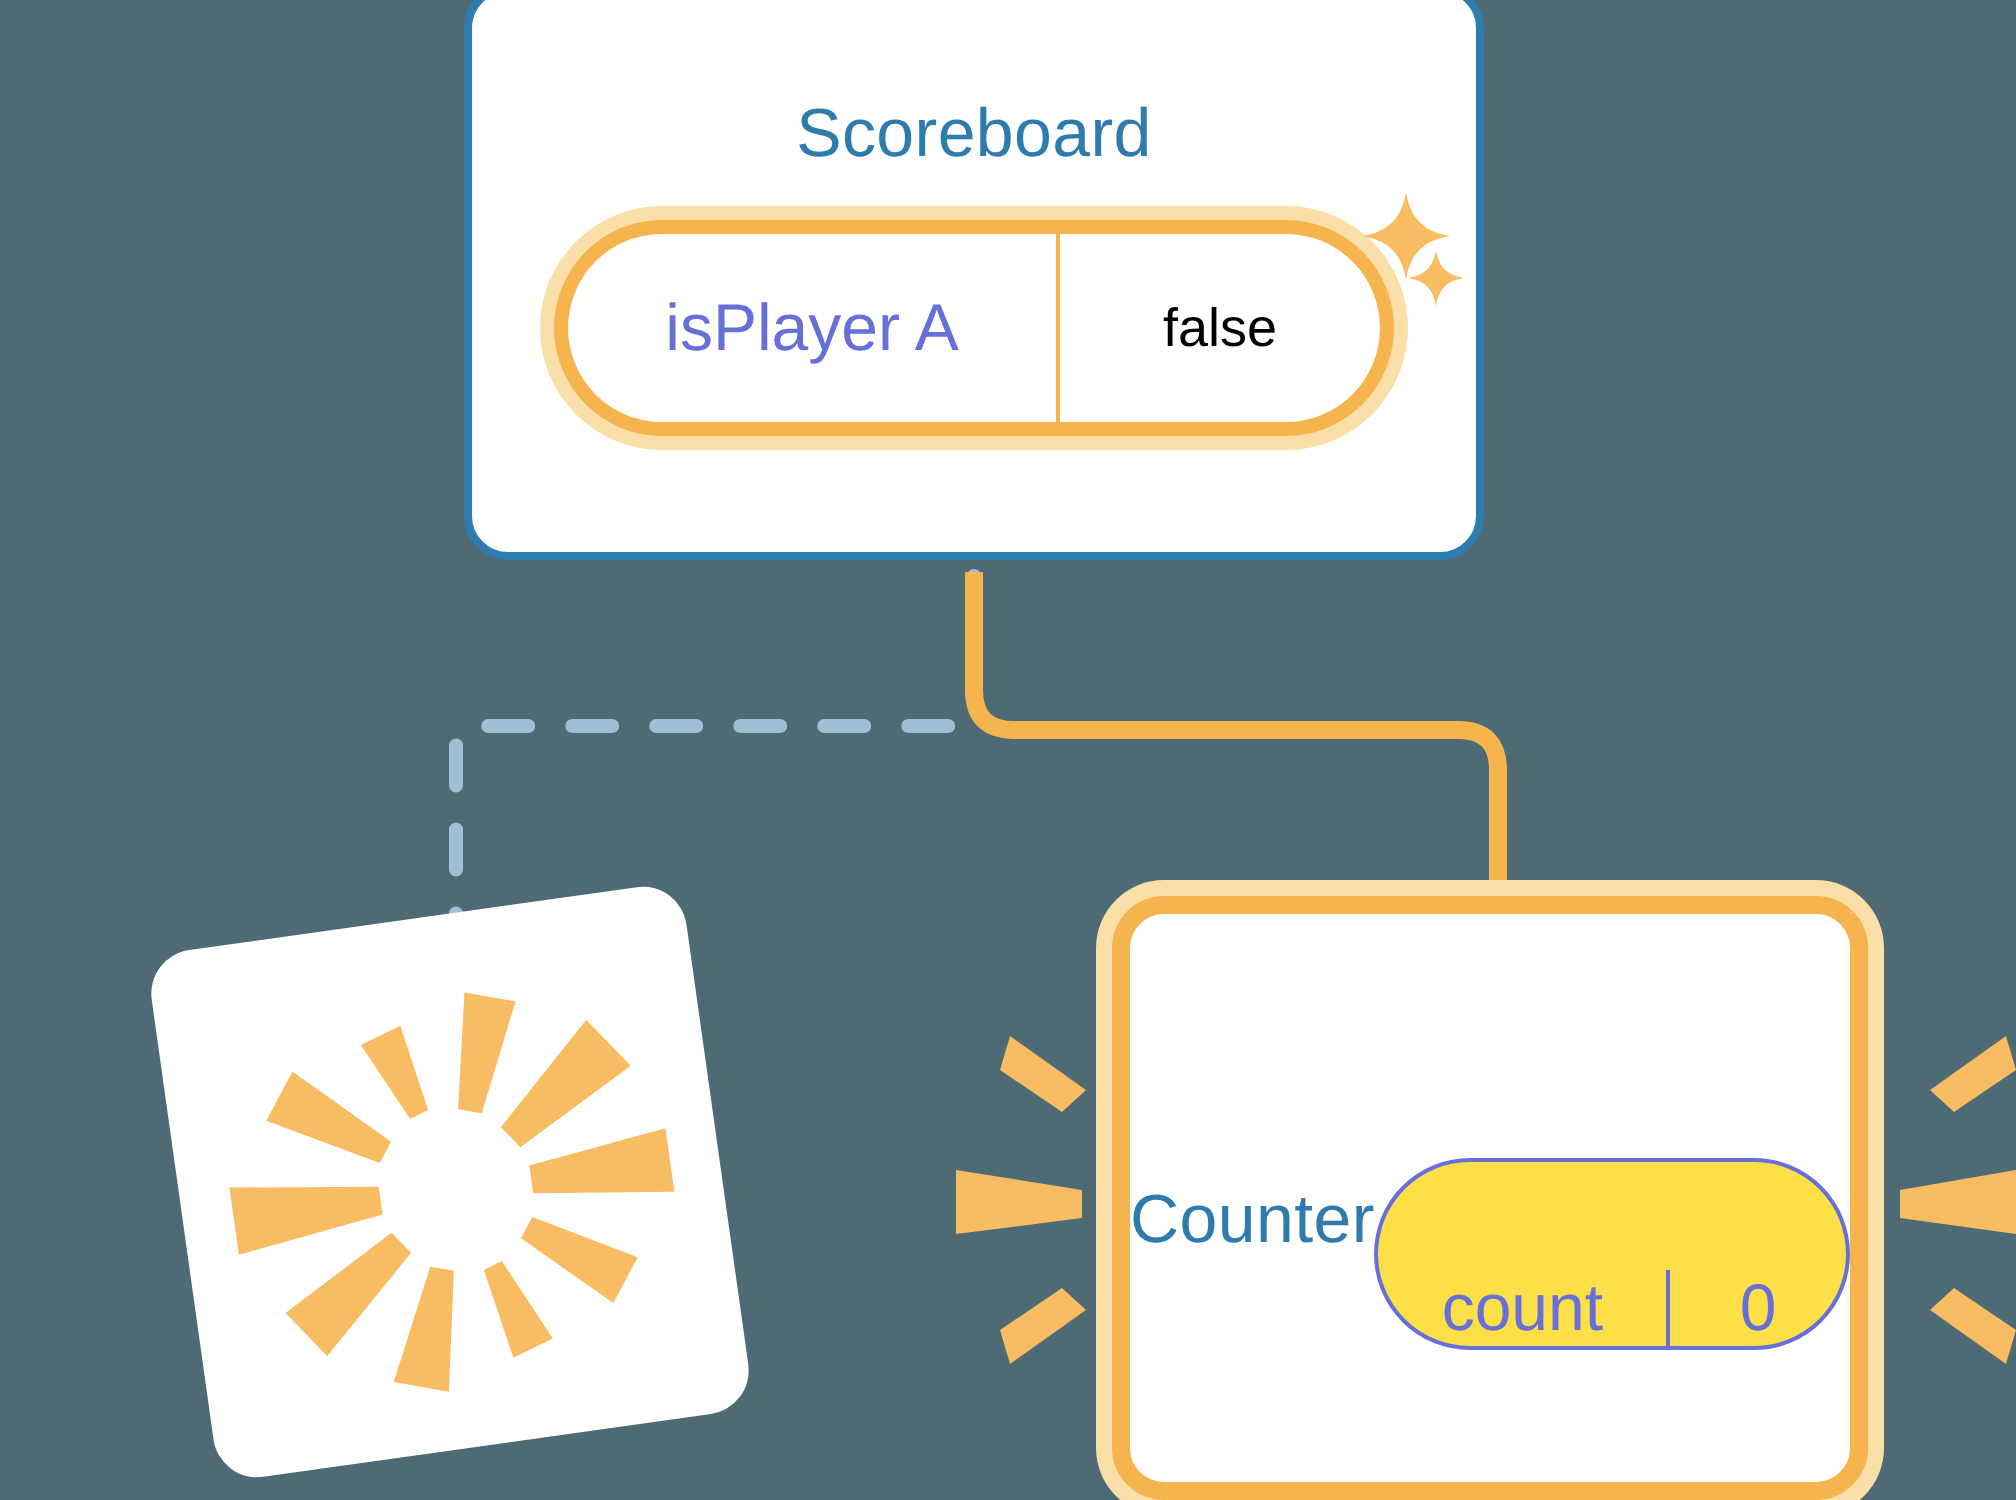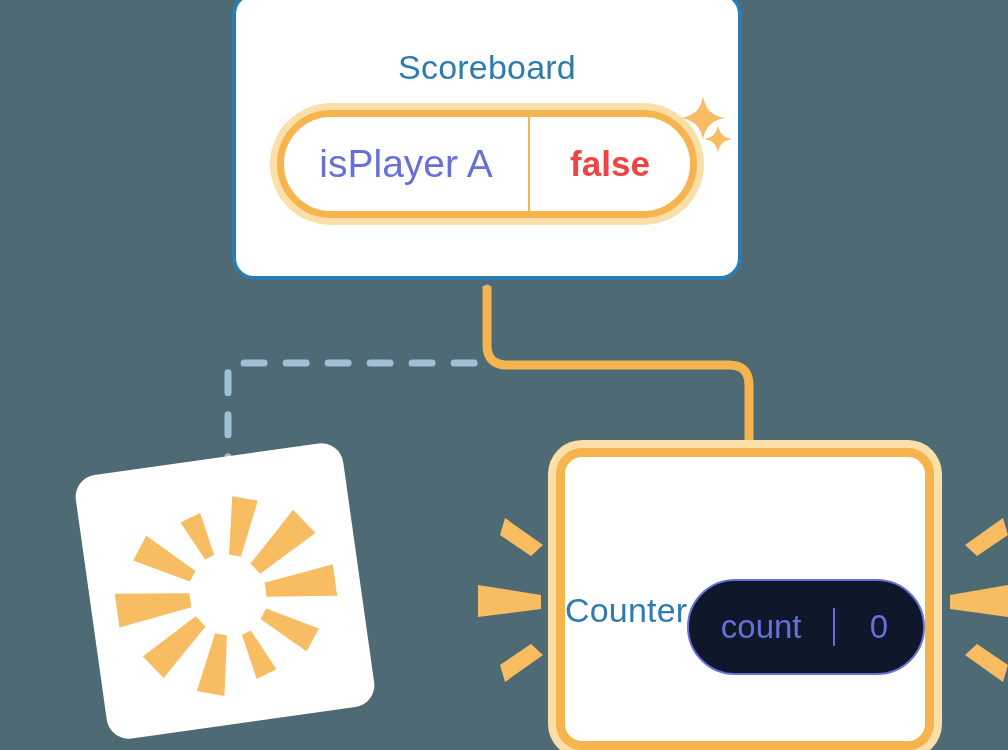--- a/index.html
+++ b/index.html
@@ -67,7 +67,7 @@
     display: flex;
     align-items: center;
     justify-content: center;
-    font-size: 39px;
+    font-size: 33px;
     font-weight: 400;
     color: #6670d8;
     border-right: 2px solid #f6b44f;

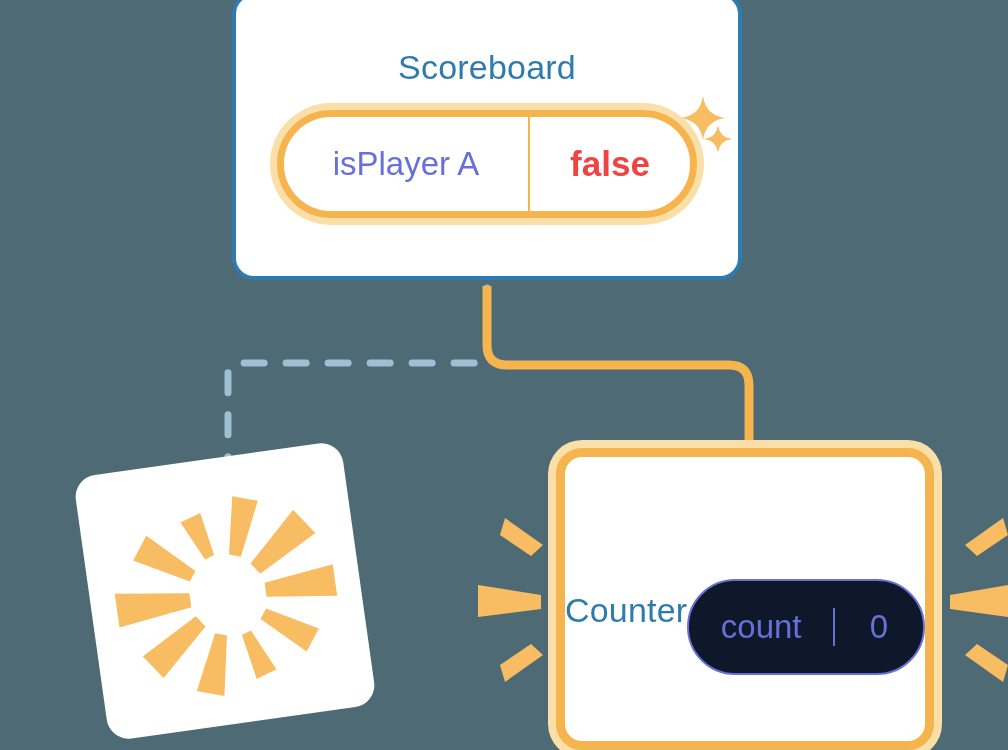--- a/index.html
+++ b/index.html
@@ -77,9 +77,9 @@
     display: flex;
     align-items: center;
     justify-content: center;
-    font-size: 35px;
-    font-weight: 700;
-    color: #ef4444;
+    font-size: 27px;
+    font-weight: 400;
+    color: #000000;
   }
 
   

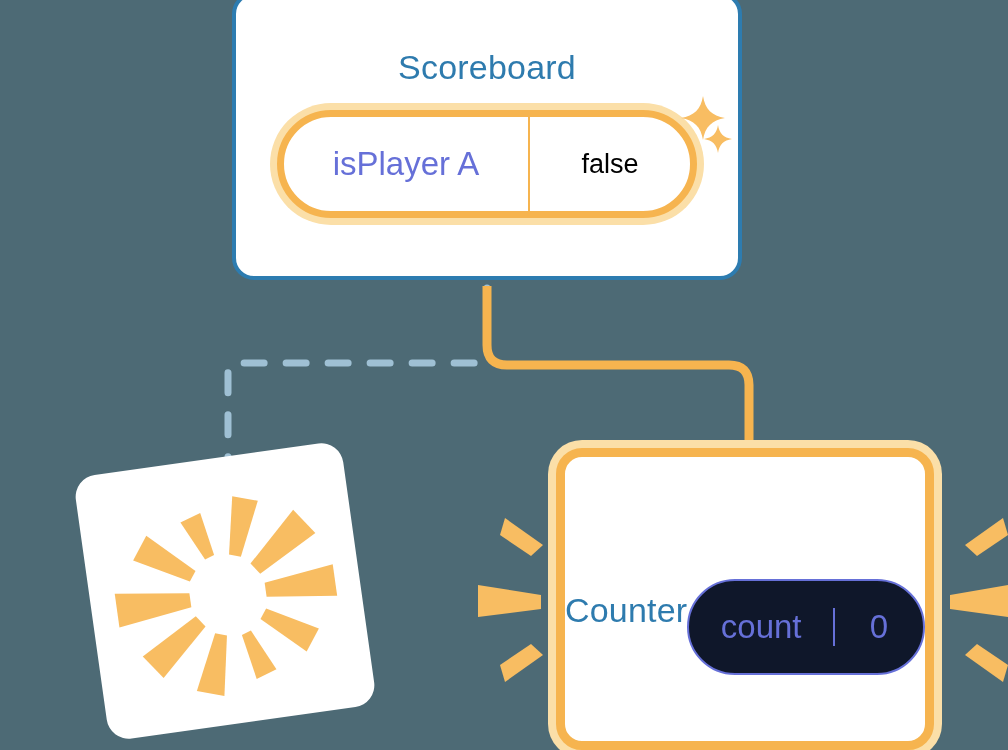--- a/index.html
+++ b/index.html
@@ -116,11 +116,11 @@
     width: 268px;
     height: 96px;
     box-sizing: border-box;
-    background: #0f172a;
+    background: #fde047;
     border: 2px solid #6670d8;
     border-radius: 52px;
     display: flex;
-    align-items: center;
+    align-items: flex-end;
   }
   .pill-plain .pill-key {
     flex: 1 1 auto;

